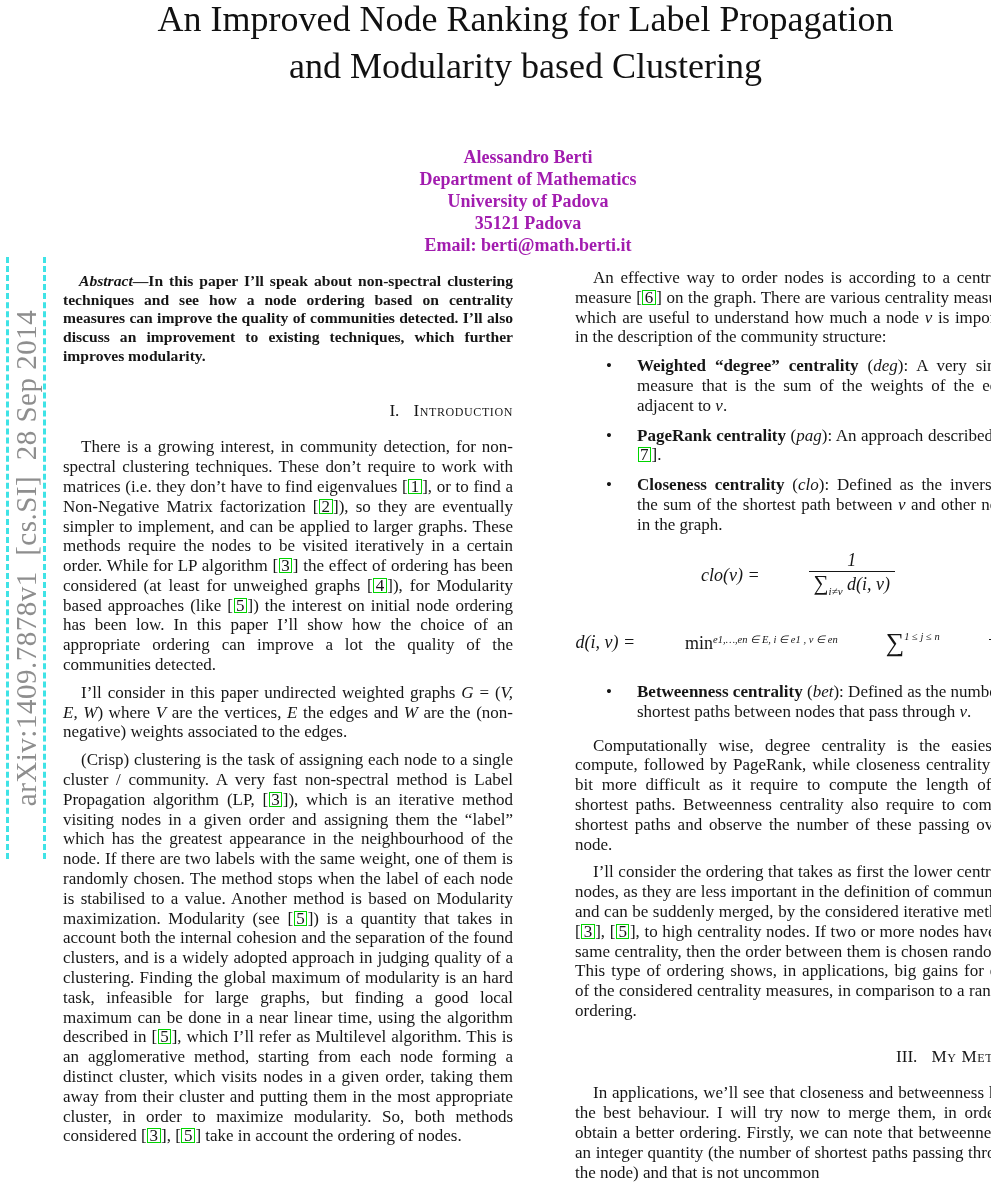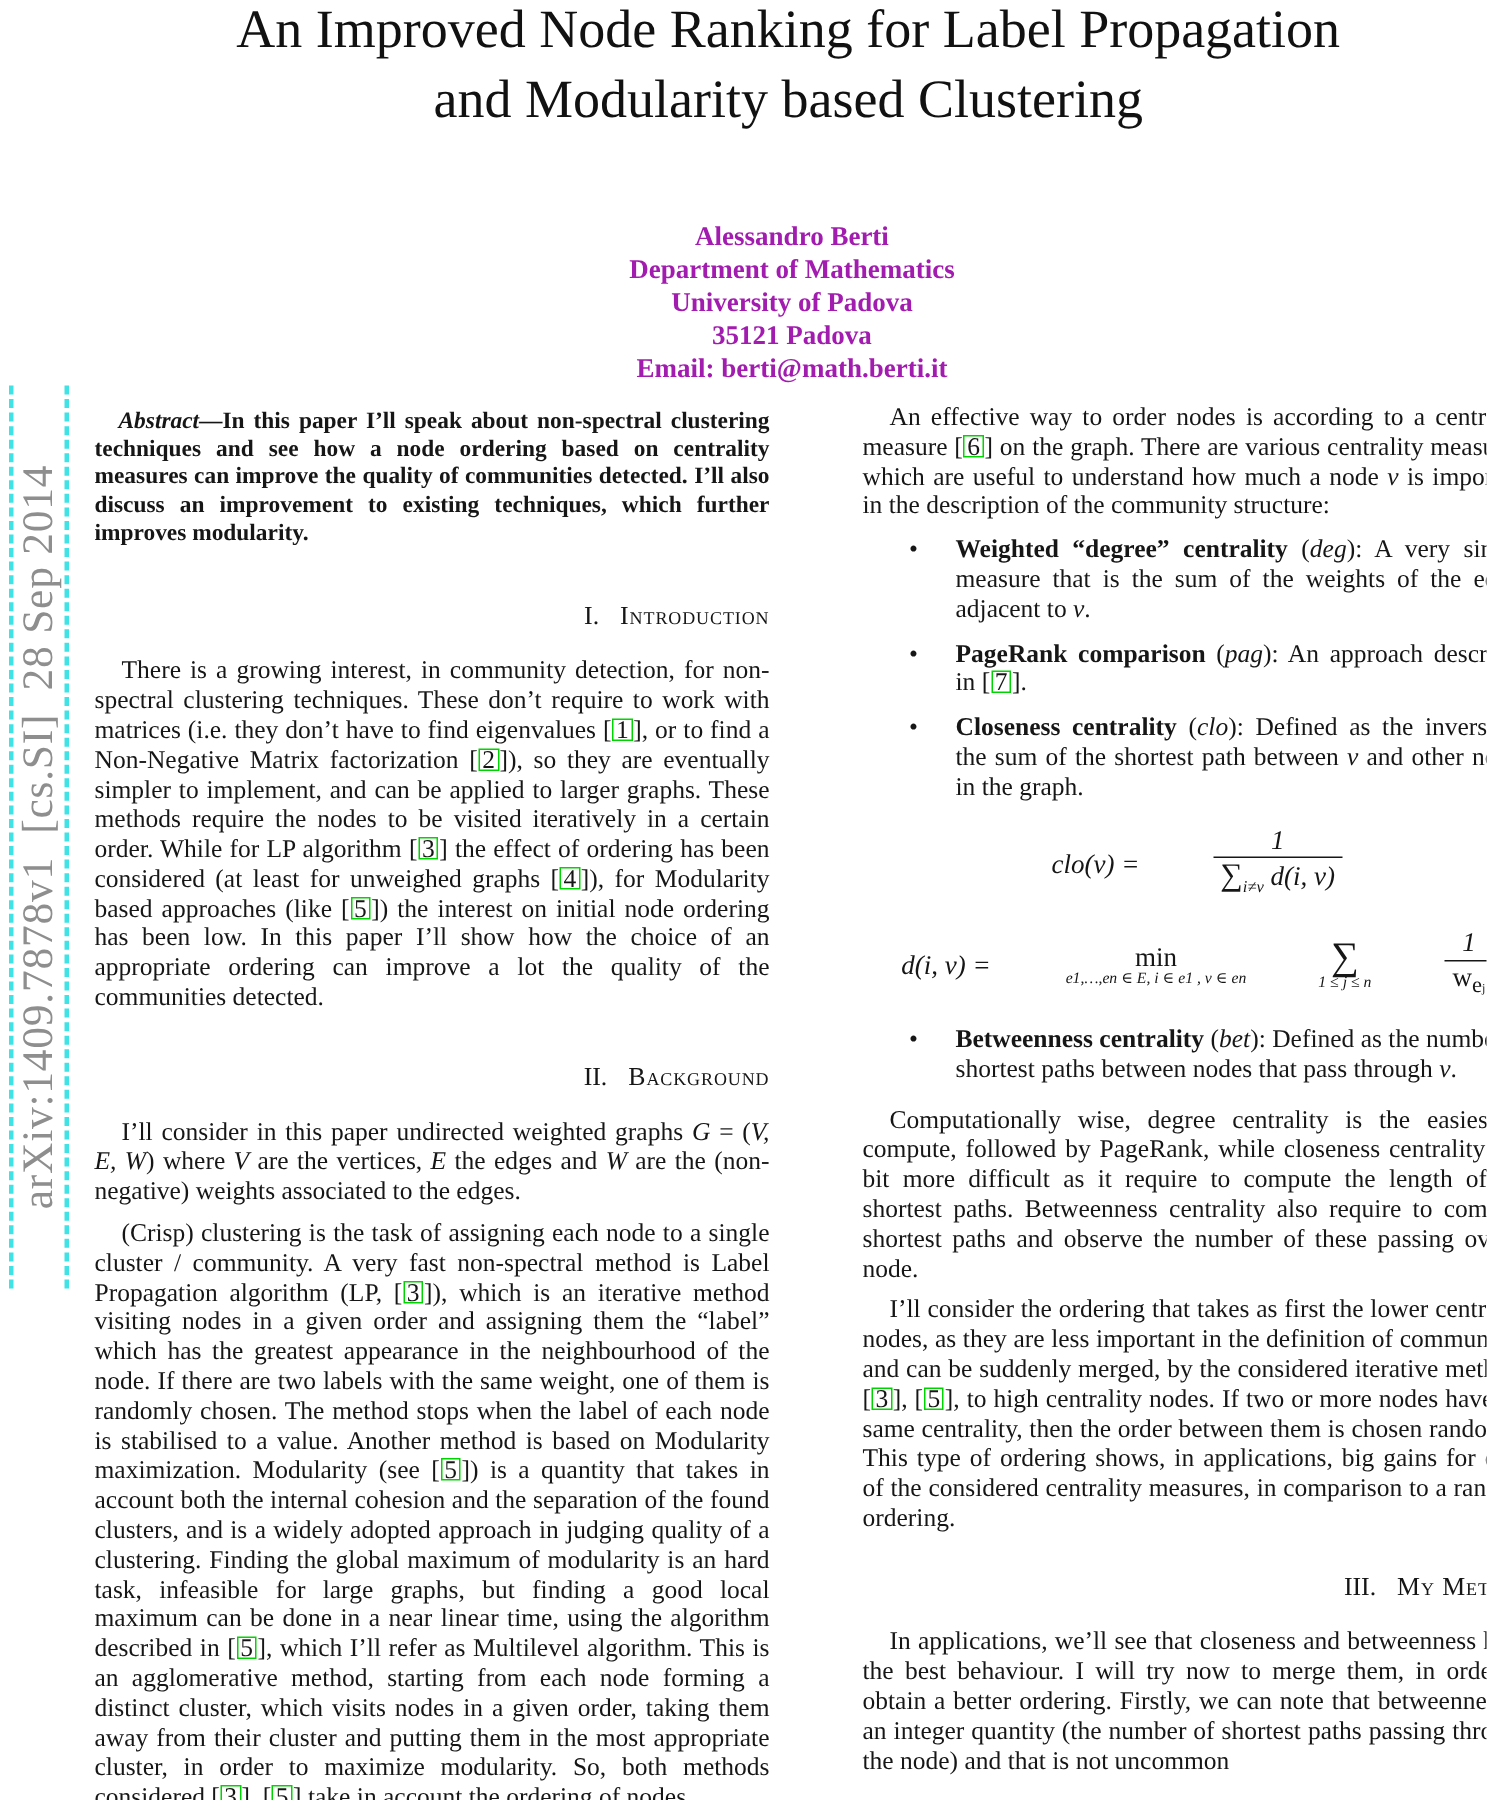--- a/index.html
+++ b/index.html
@@ -152,7 +152,7 @@
 
       <div class="bullet-item">
         <span class="bullet-glyph">•</span>
-        <span class="bullet-body"><span class="run-b">PageRank comparison</span><span> (</span><span class="run-i">pag</span><span>): An approach described in [</span><span class="run-cite">7</span><span>].</span></span>
+        <span class="bullet-body"><span class="run-b">PageRank centrality</span><span> (</span><span class="run-i">pag</span><span>): An approach described in [</span><span class="run-cite">7</span><span>].</span></span>
       </div>
 
       <div class="bullet-item">

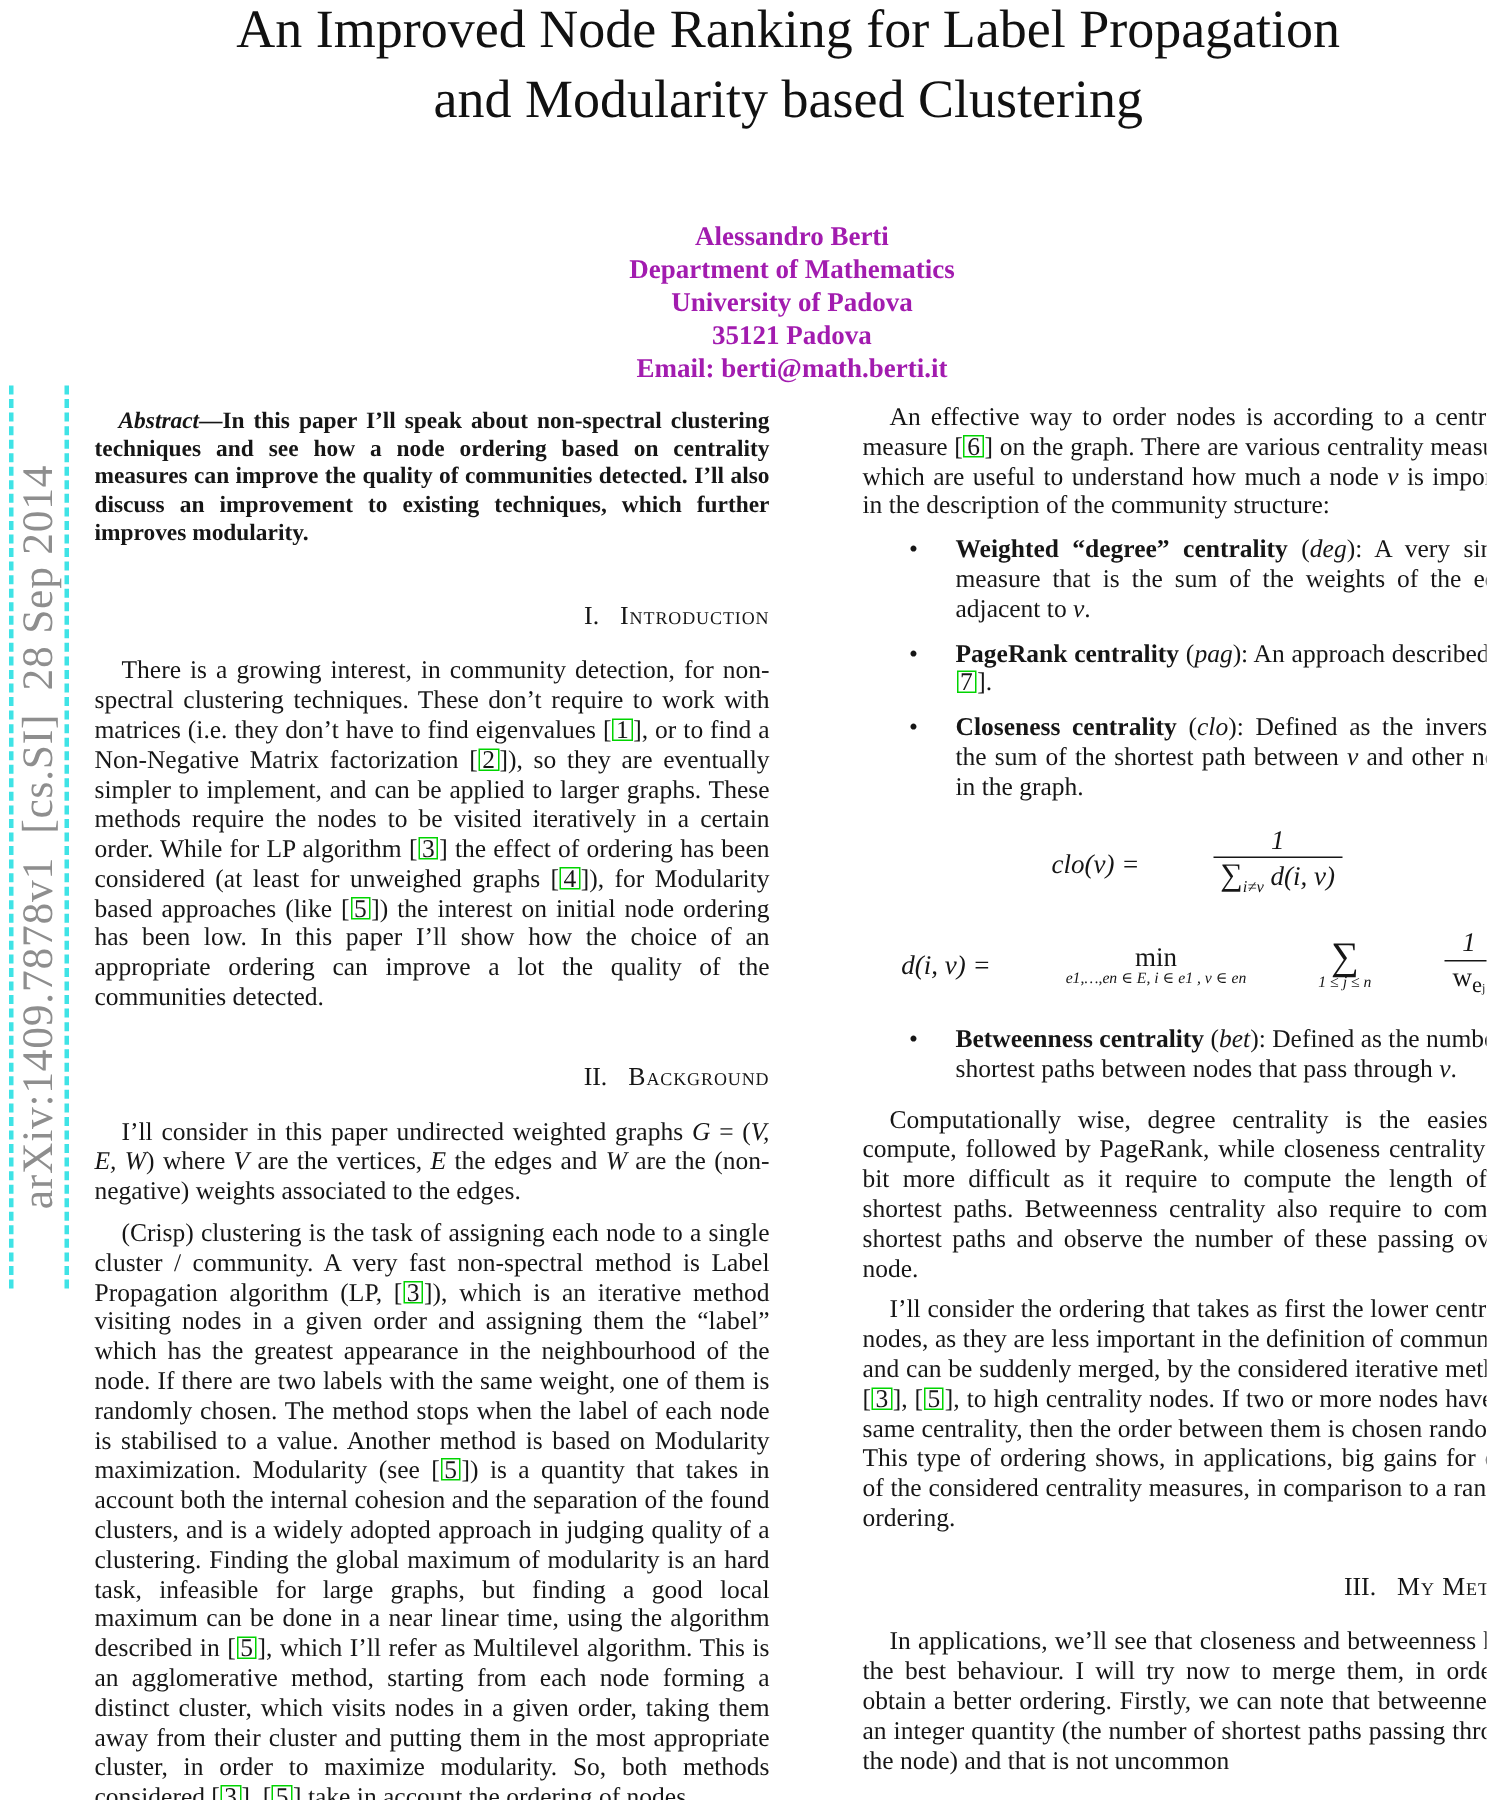--- a/index.html
+++ b/index.html
@@ -90,7 +90,7 @@
   .frac .fden{border-top:1.3px solid #161616;padding:1px 5px 0 5px;white-space:nowrap;}
   .sum-glyph{font-style:normal;font-size:21px;line-height:20px;}
   .sum-sub{font-size:11px;font-style:italic;}
-  .underset{display:inline-flex;flex-direction:column;align-items:center;margin-left:10px;}
+  .underset{display:inline-flex;flex-direction:row;align-items:flex-start;margin-left:10px;font-family:Liberation Serif, serif;}
   .underset .u-top{font-style:normal;line-height:18px;}
   .underset .u-sub{font-size:10.5px;font-style:italic;line-height:11px;white-space:nowrap;}
   .sumblock{margin-left:8px;}

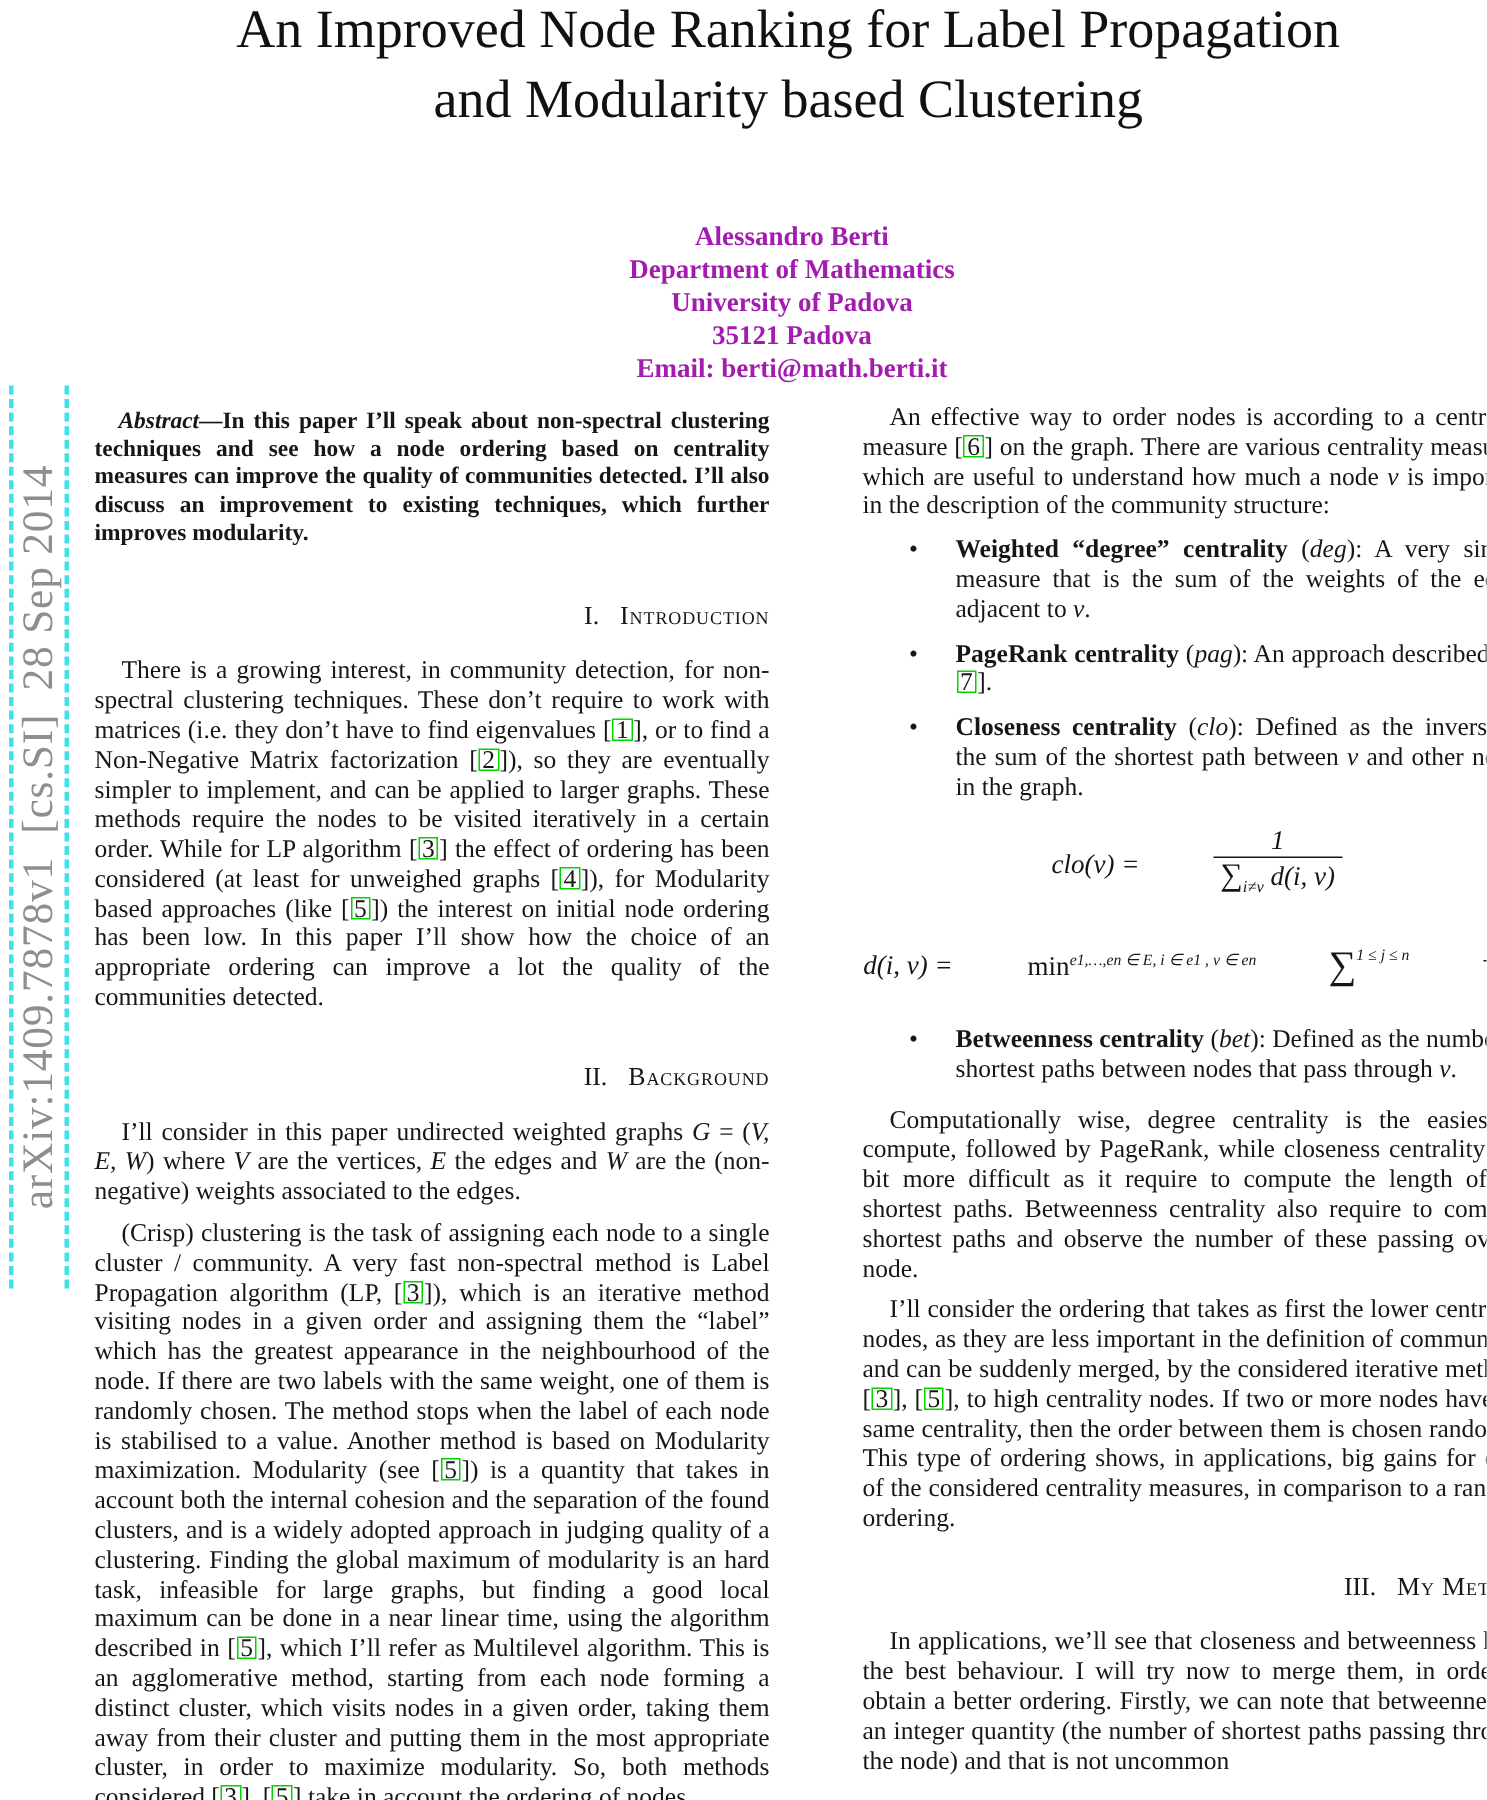--- a/index.html
+++ b/index.html
@@ -130,9 +130,6 @@
 
     <p class="para"><span>There is a growing interest, in community detection, for non-spectral clustering techniques. These don’t require to work with matrices (i.e. they don’t have to find eigenvalues [</span><span class="run-cite">1</span><span>], or to find a Non-Negative Matrix factorization [</span><span class="run-cite">2</span><span>]), so they are eventually simpler to implement, and can be applied to larger graphs. These methods require the nodes to be visited iteratively in a certain order. While for LP algorithm [</span><span class="run-cite">3</span><span>] the effect of ordering has been considered (at least for unweighed graphs [</span><span class="run-cite">4</span><span>]), for Modularity based approaches (like [</span><span class="run-cite">5</span><span>]) the interest on initial node ordering has been low. In this paper I’ll show how the choice of an appropriate ordering can improve a lot the quality of the communities detected.</span></p>
 
-    <h2 class="sec h-back">
-      <span class="sec-num">II.</span><span class="sec-title">Background</span>
-    </h2>
 
     <p class="para"><span>I’ll consider in this paper undirected weighted graphs </span><span class="run-i">G</span><span> = (</span><span class="run-i">V, E, W</span><span>) where </span><span class="run-i">V</span><span> are the vertices, </span><span class="run-i">E</span><span> the edges and </span><span class="run-i">W</span><span> are the (non-negative) weights associated to the edges.</span></p>
     <p class="para" style="margin-top:6px;"><span>(Crisp) clustering is the task of assigning each node to a single cluster / community. A very fast non-spectral method is Label Propagation algorithm (LP, [</span><span class="run-cite">3</span><span>]), which is an iterative method visiting nodes in a given order and assigning them the “label” which has the greatest appearance in the neighbourhood of the node. If there are two labels with the same weight, one of them is randomly chosen. The method stops when the label of each node is stabilised to a value. Another method is based on Modularity maximization. Modularity (see [</span><span class="run-cite">5</span><span>]) is a quantity that takes in account both the internal cohesion and the separation of the found clusters, and is a widely adopted approach in judging quality of a clustering. Finding the global maximum of modularity is an hard task, infeasible for large graphs, but finding a good local maximum can be done in a near linear time, using the algorithm described in [</span><span class="run-cite">5</span><span>], which I’ll refer as Multilevel algorithm. This is an agglomerative method, starting from each node forming a distinct cluster, which visits nodes in a given order, taking them away from their cluster and putting them in the most appropriate cluster, in order to maximize modularity. So, both methods considered [</span><span class="run-cite">3</span><span>], [</span><span class="run-cite">5</span><span>] take in account the ordering of nodes.</span></p>

